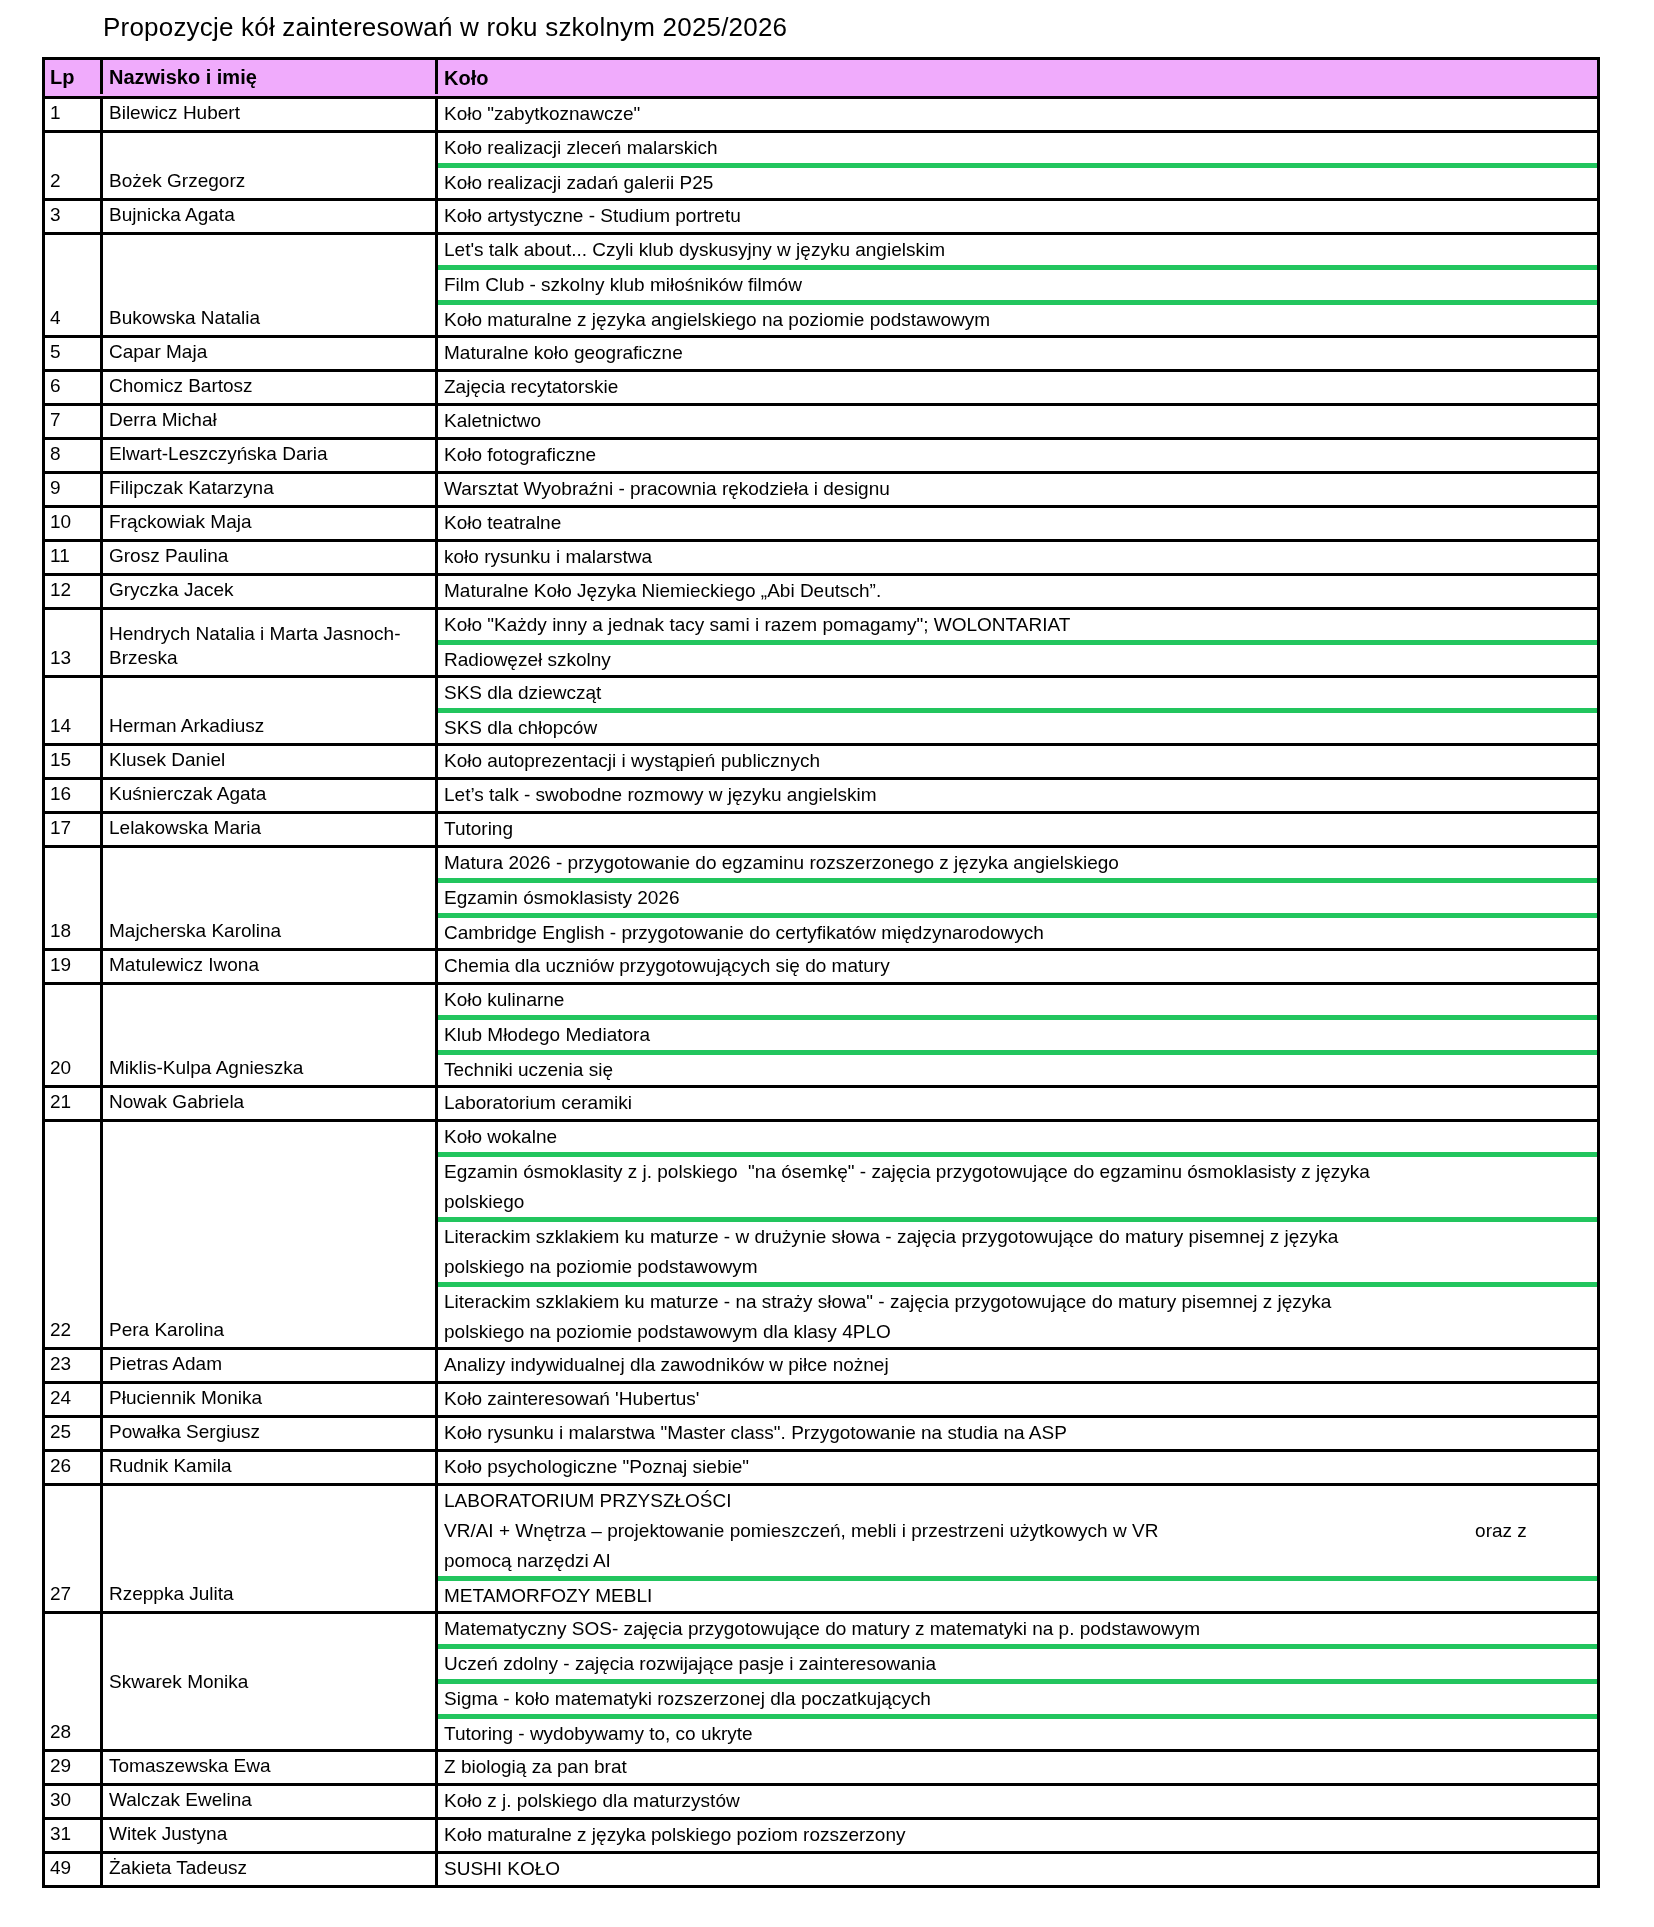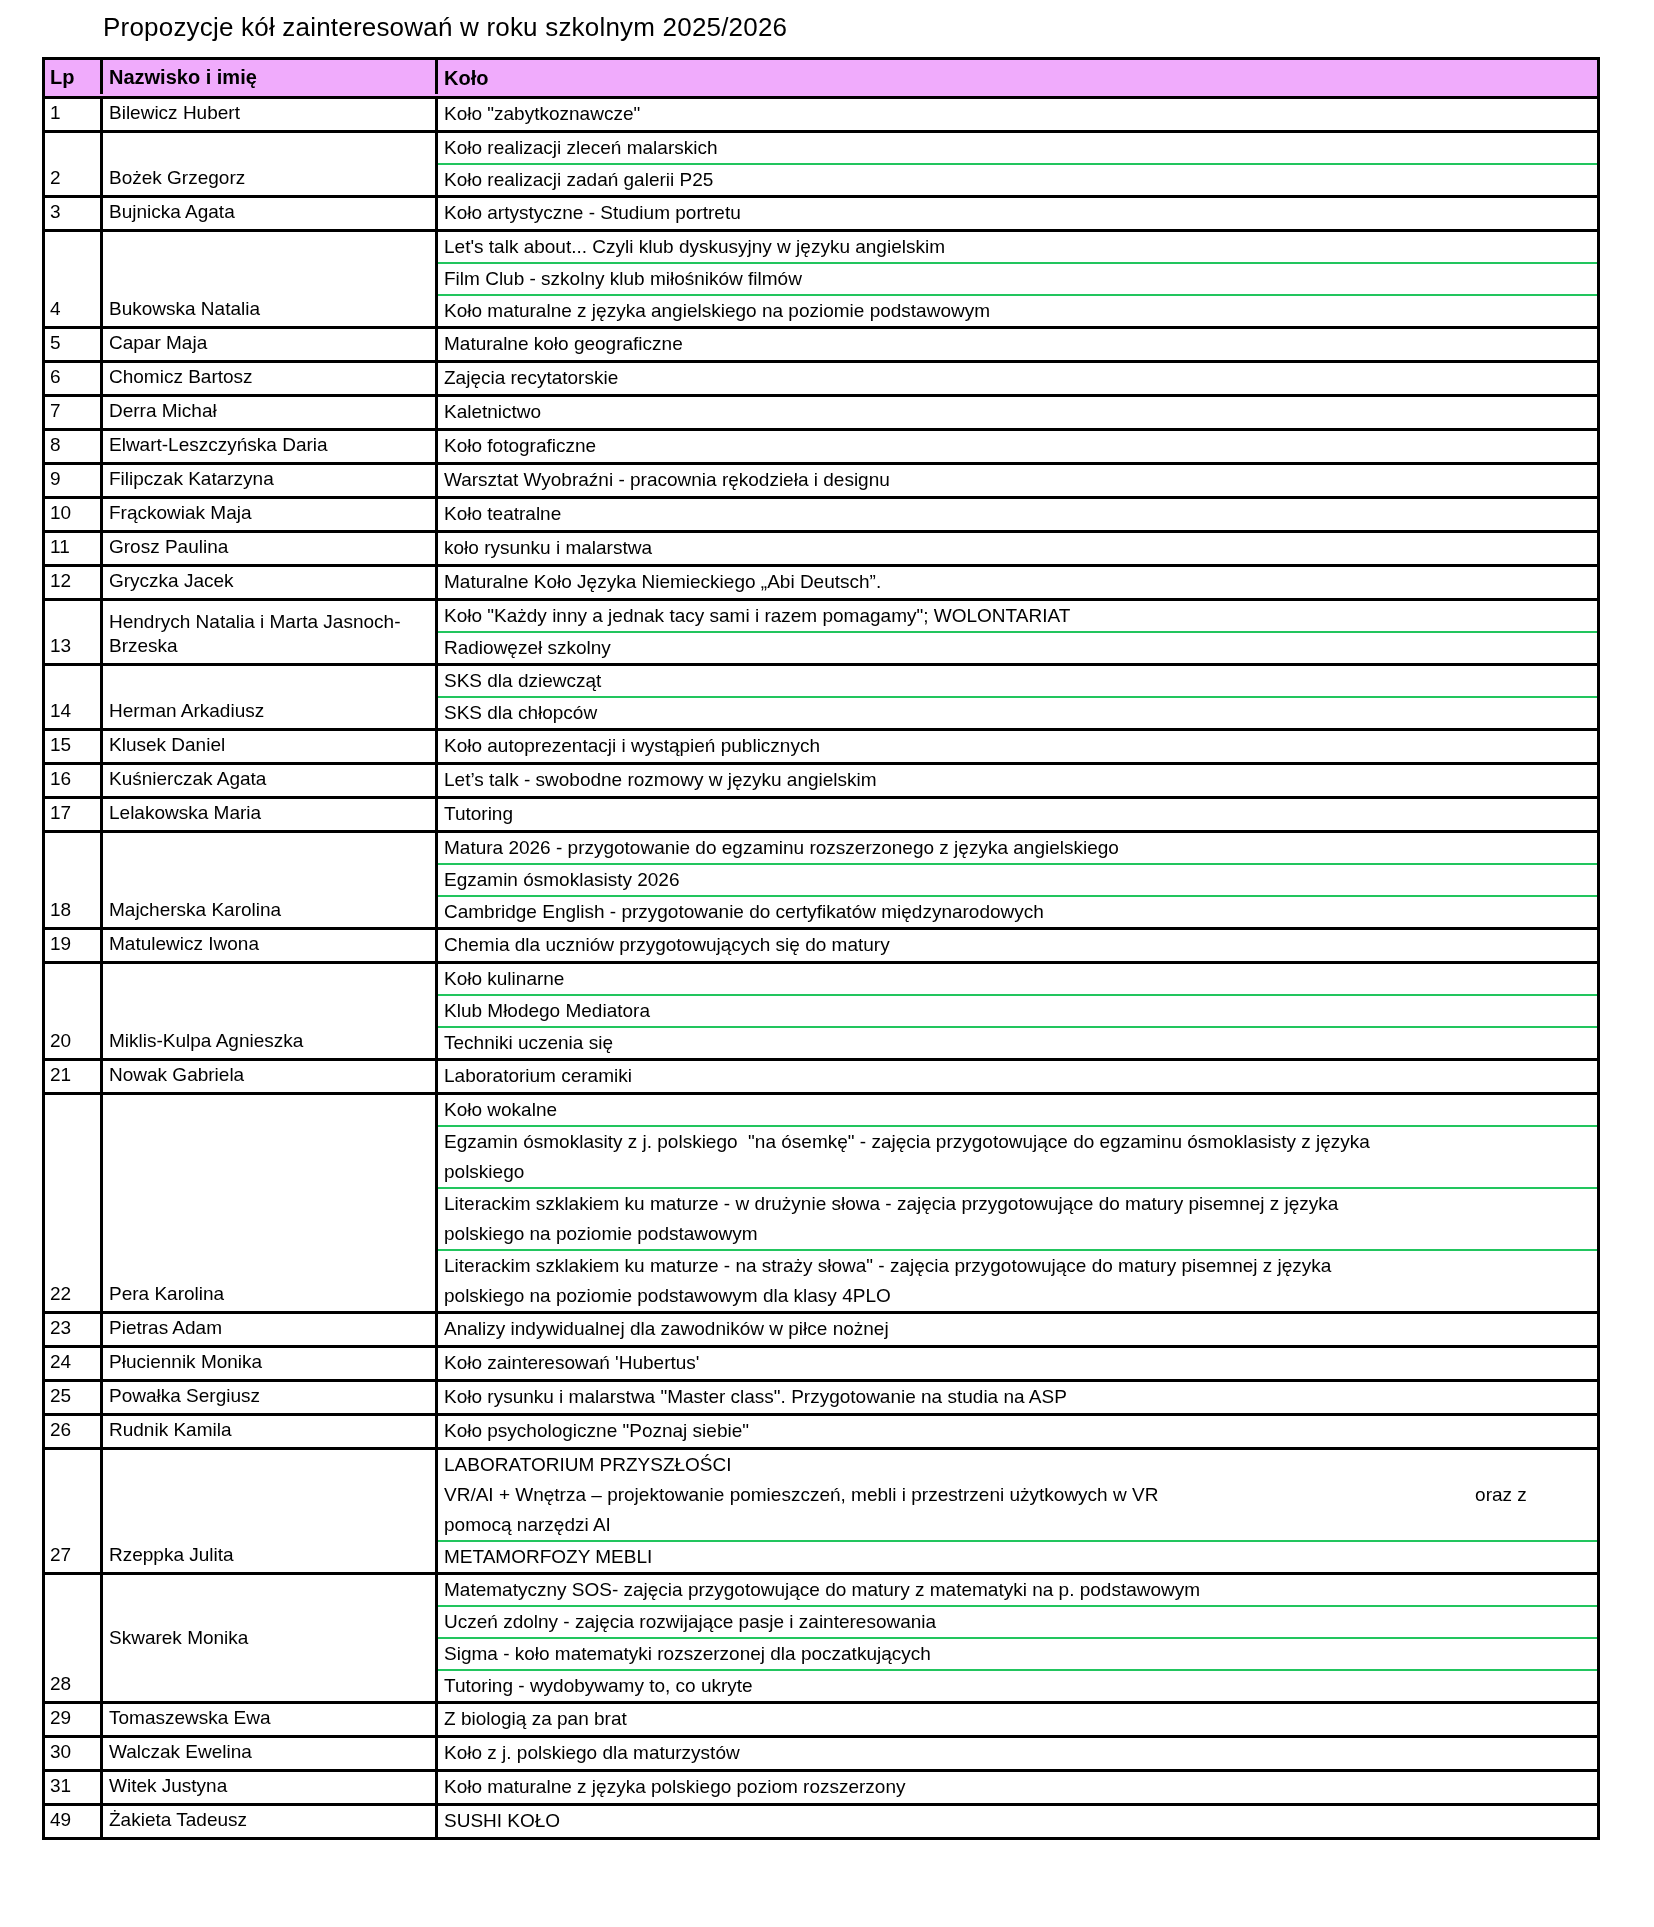--- a/index.html
+++ b/index.html
@@ -87,7 +87,7 @@
     padding: 0;
   }
   .club-cell {
-    border-bottom: 2px solid #22c55e;
+    border-bottom: 5px solid #22c55e;
     box-sizing: content-box;
     padding: 0 6px;
     min-height: 30px;

